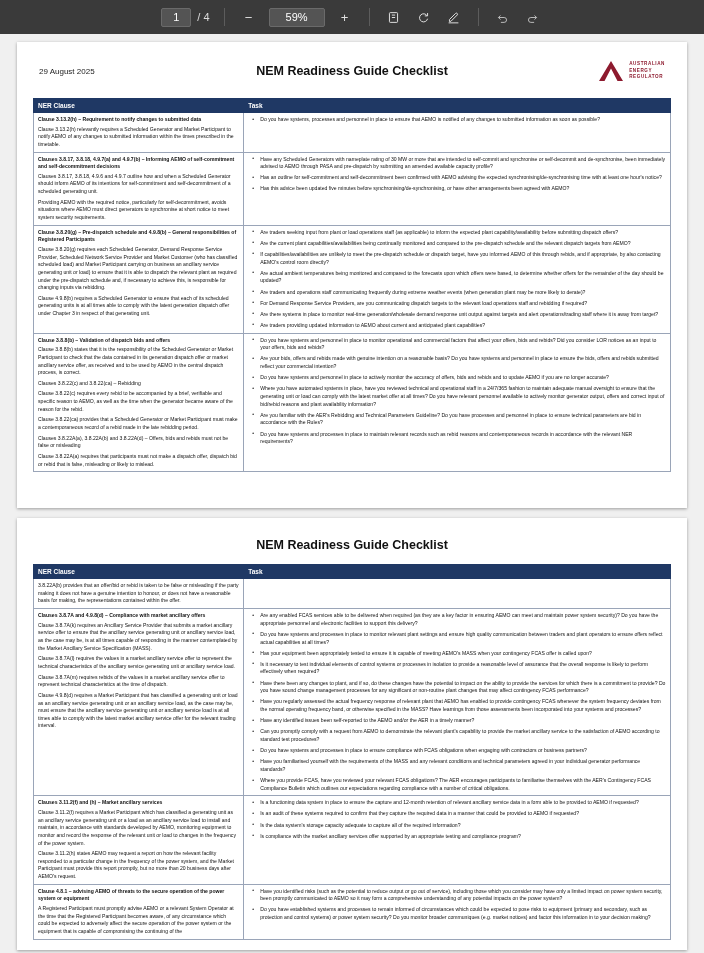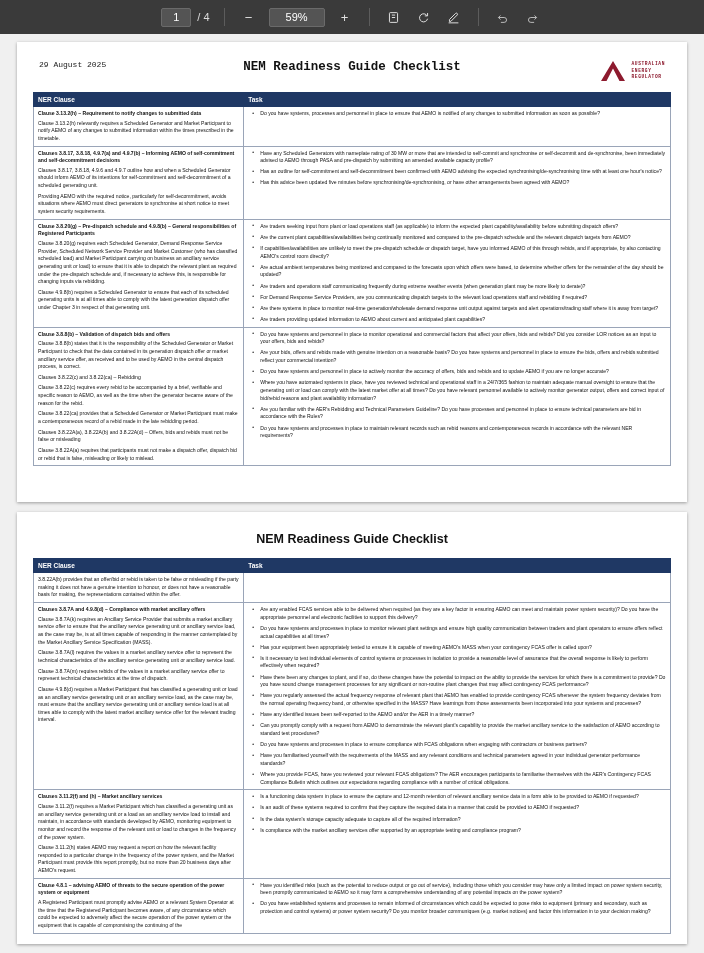--- a/index.html
+++ b/index.html
@@ -88,10 +88,9 @@
   
   .pghead {
     display: flex;
-    align-items: flex-start;
+    align-items: center;
     justify-content: space-between;
-    padding: 4px 6px 10px 6px;
-    font-family: Liberation Mono, monospace;
+    padding: 4px 6px 16px 6px;
   }
   .pgdate {
     font-size: 8px;

